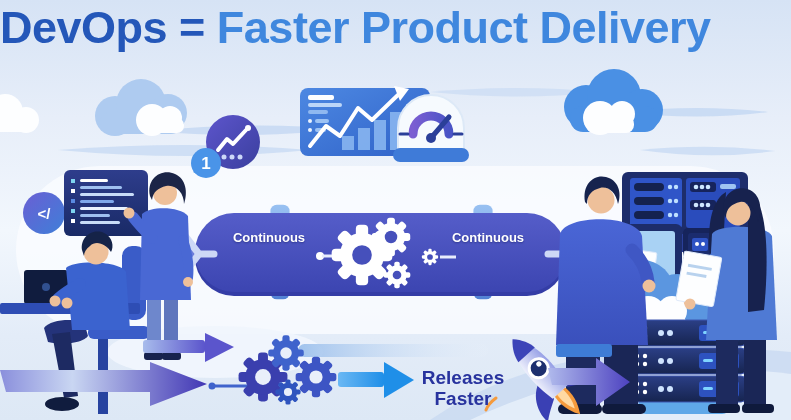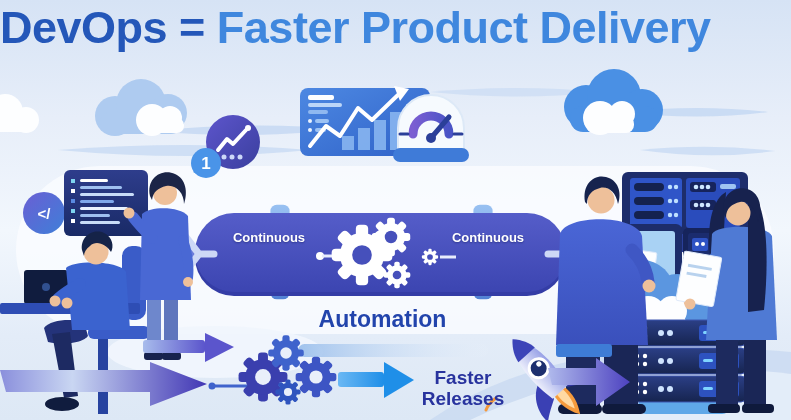--- a/index.html
+++ b/index.html
@@ -503,7 +503,6 @@
 <div class="ovl bl bl-right">
   <div>Continuous</div>
 </div>
-<div class="ovl automation">Automation</div>
 <div class="ovl faster">
   <div>Faster</div>
   <div>Releases</div>

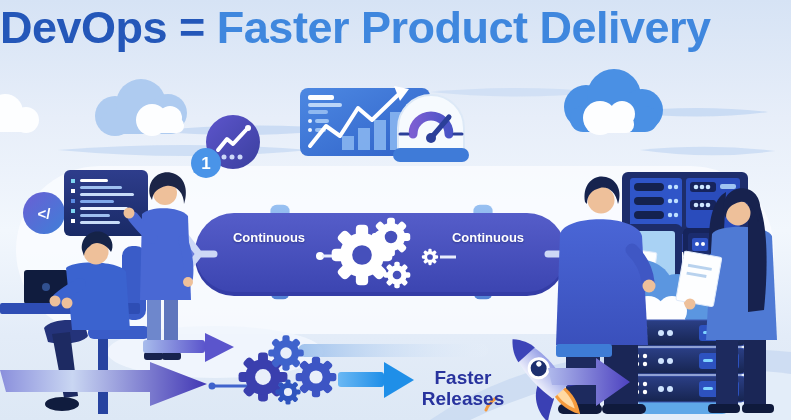--- a/index.html
+++ b/index.html
@@ -504,8 +504,8 @@
   <div>Continuous</div>
 </div>
 <div class="ovl faster">
+  <div>Releases</div>
   <div>Faster</div>
-  <div>Releases</div>
 </div>
 </div>
 

